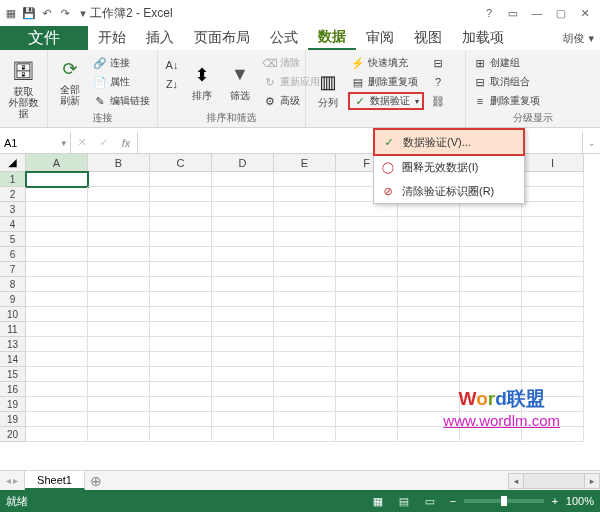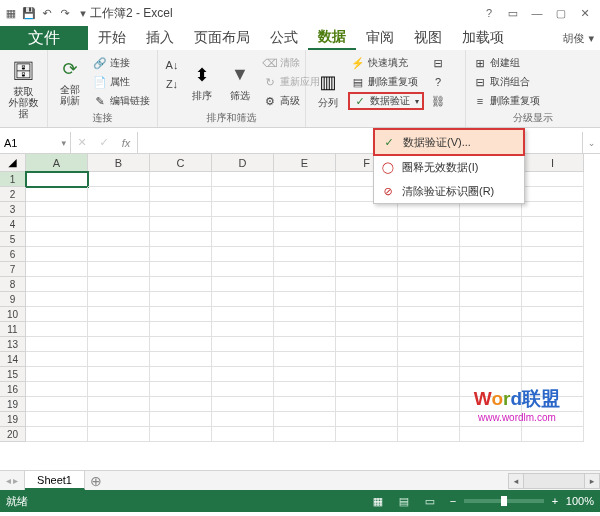--- a/index.html
+++ b/index.html
@@ -70,7 +70,7 @@
 .wm-title .o { color: #ef8b1f; }
 .wm-title .g { color: #6aa21f; }
 .wm-title .b { color: #2a67c9; }
-.wm-url { font-size: 10px; color: #d01fbd; }
+.wm-url { font-size: 15px; color: #d01fbd; text-decoration: underline; }
 
 
 .sheetbar { height: 20px; border-top: 1px solid #d4d4d4; display: flex; align-items: stretch; background: #f4f4f4; }

